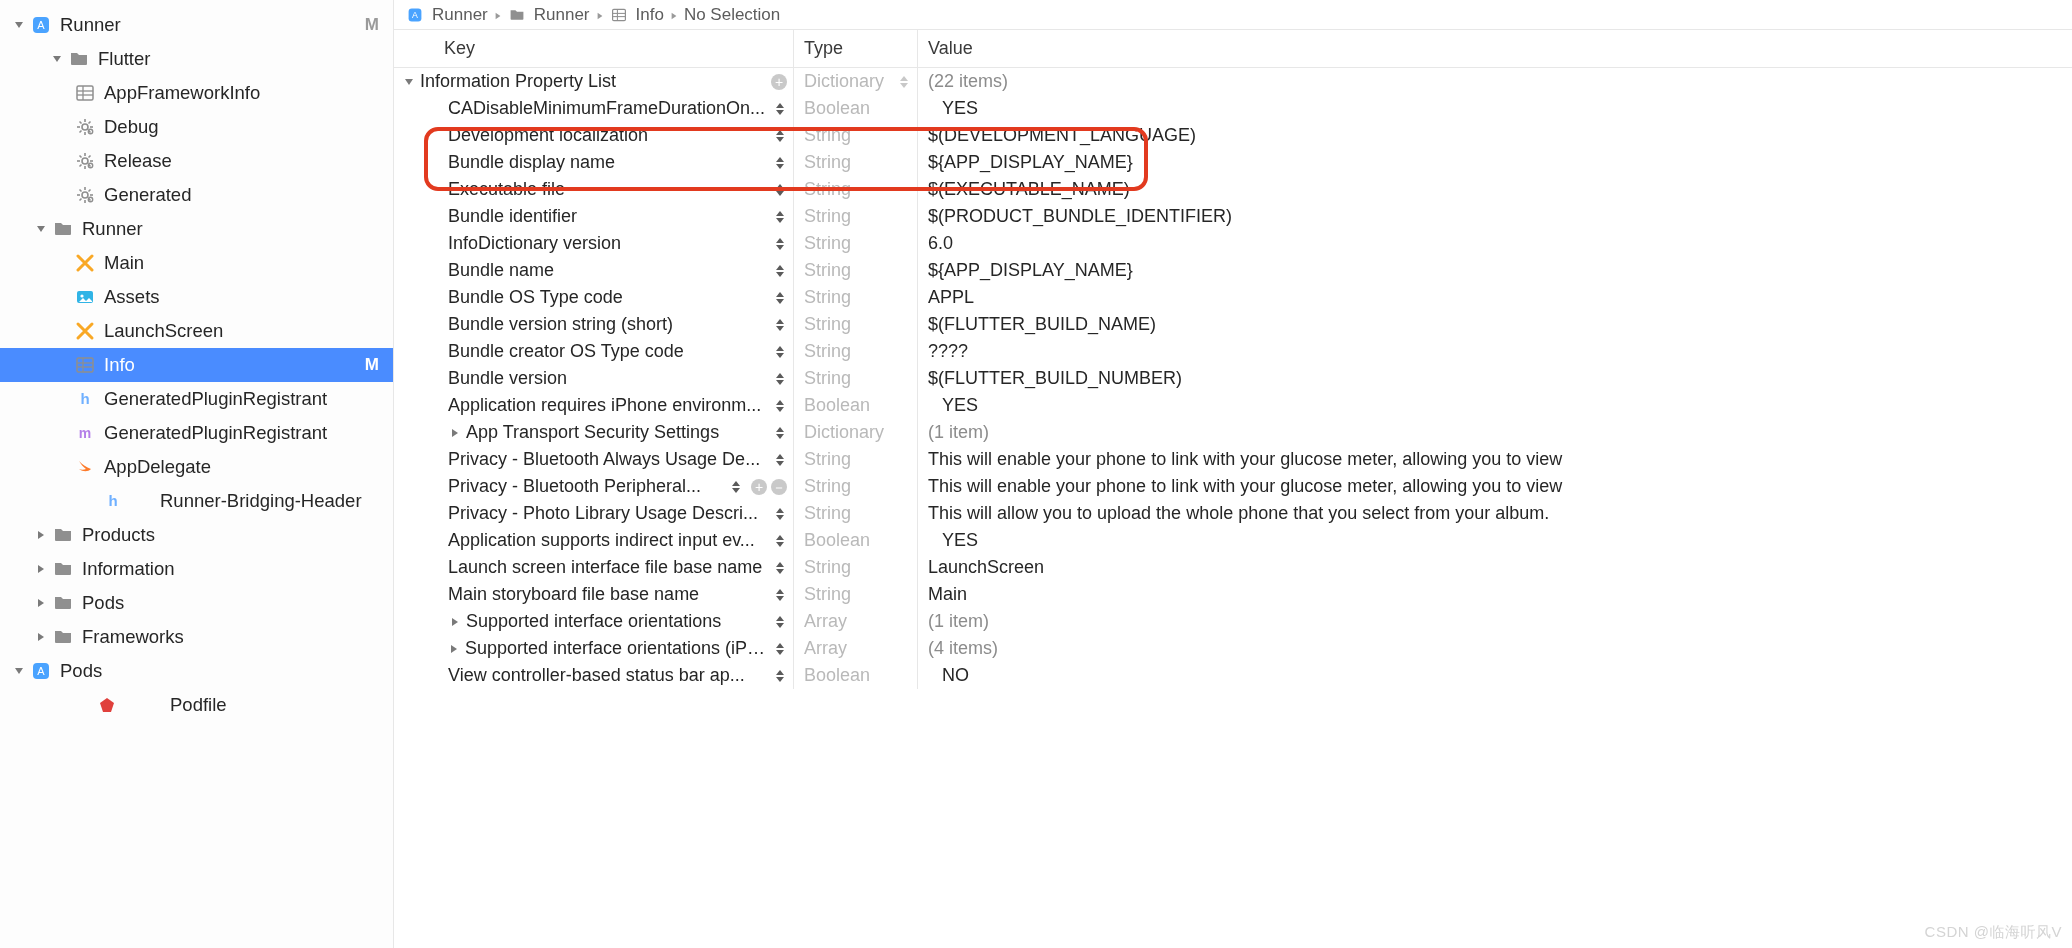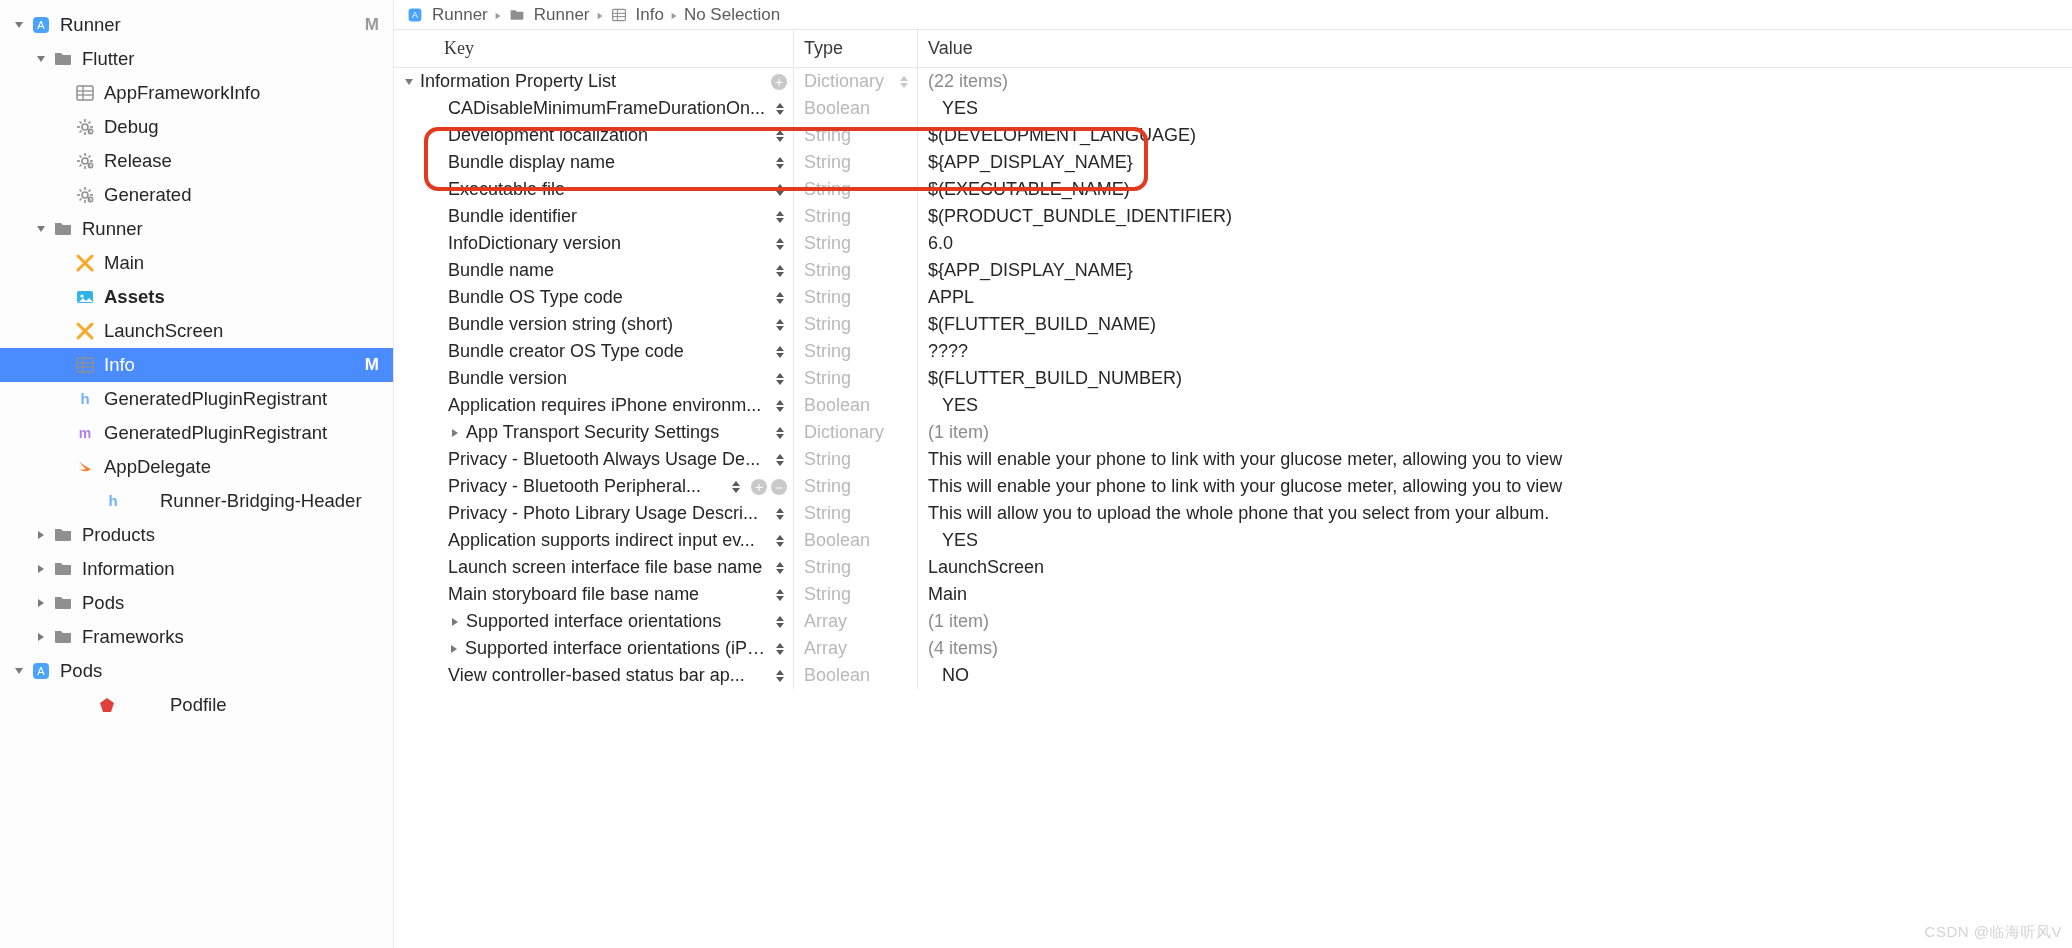--- a/index.html
+++ b/index.html
@@ -257,7 +257,7 @@
         <span class="sb-label">Runner</span>
         <span class="badge-m">M</span>
       </div>
-      <div class="sb-row" style="padding-left: 34px;">
+      <div class="sb-row" style="padding-left: 50px;">
         <span class="disclosure">
           <svg viewBox="0 0 10 10">
             <path d="M1 2 L9 2 L5 8 Z" fill="#7a7a7a"></path>

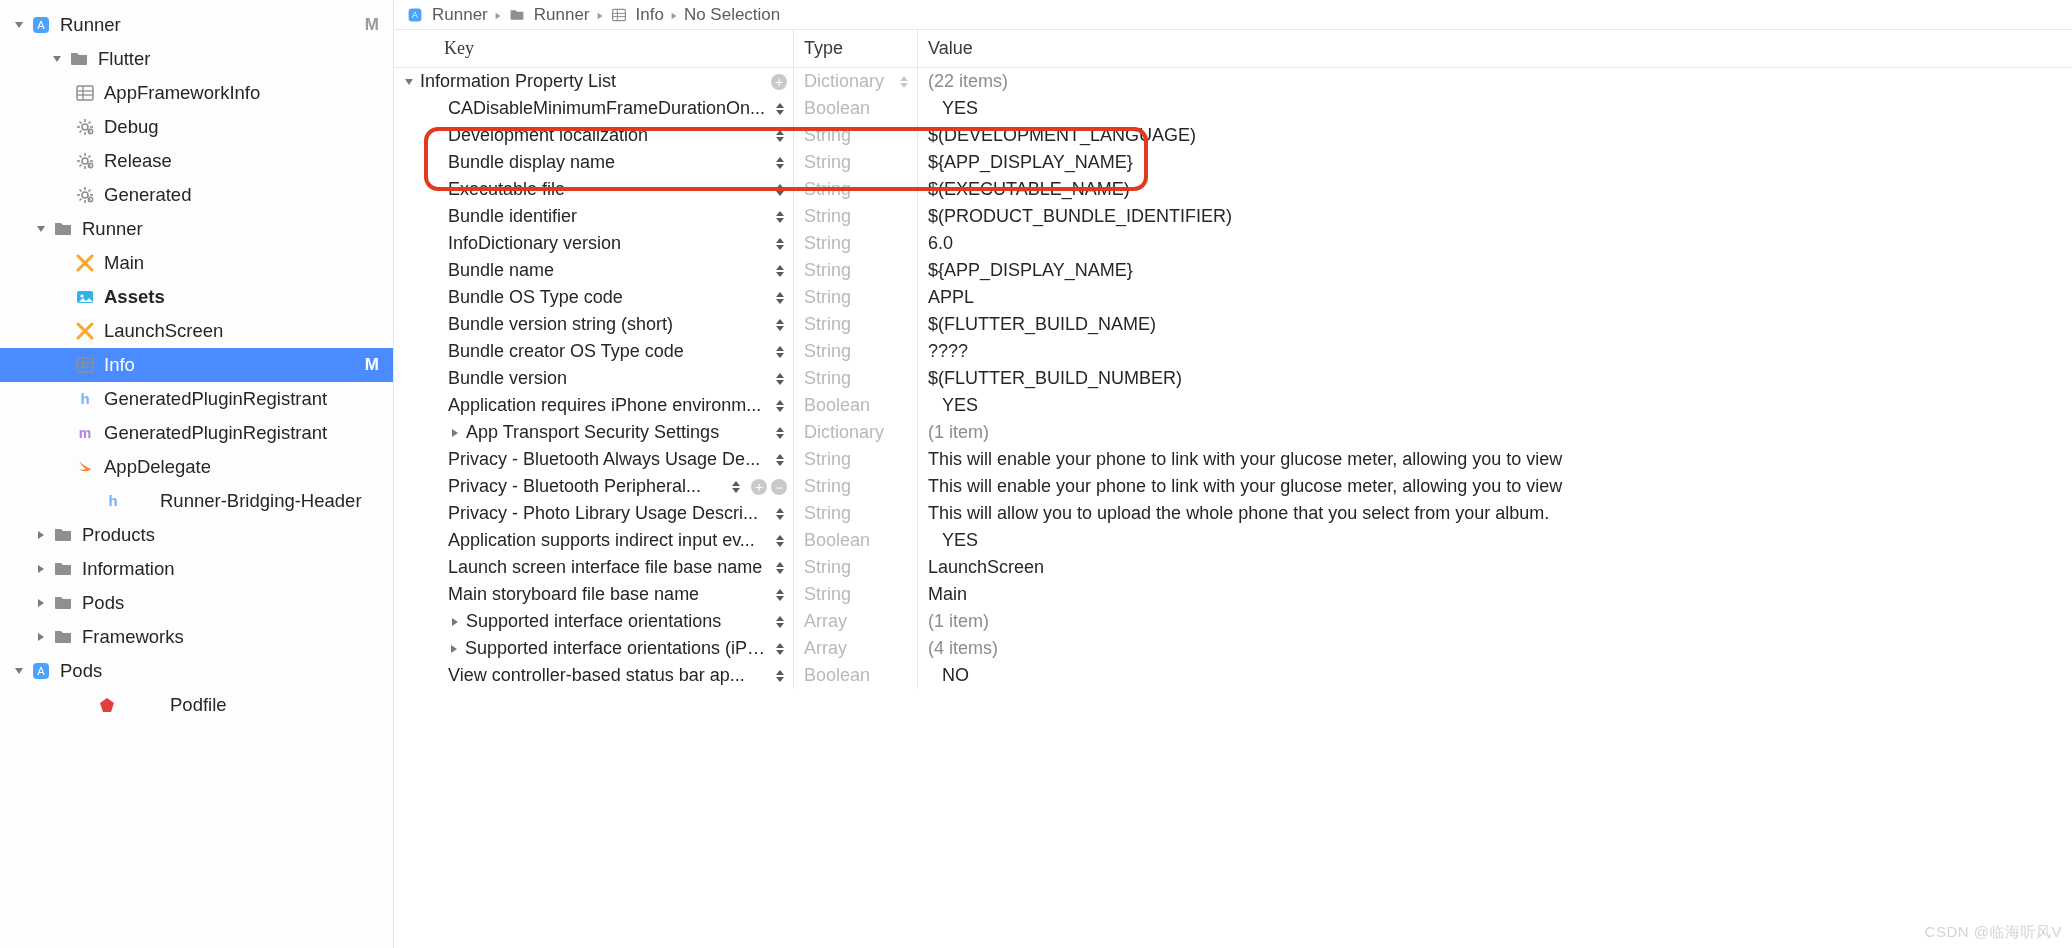--- a/index.html
+++ b/index.html
@@ -99,7 +99,7 @@
     color: #3a3a3a;
     font-size: 18px;
   }
-  .col-key   { width: 400px; padding-left: 50px; border-right: 1px solid #e7e7e7; height:100%; display:flex; align-items:center;font-family:Liberation Serif, serif; }
+  .col-key   { width: 400px; padding-left: 50px; border-right: 1px solid #e7e7e7; height:100%; display:flex; align-items:center; }
   .col-type  { width: 124px; padding-left: 10px; border-right: 1px solid #e7e7e7; height:100%; display:flex; align-items:center; }
   .col-value { flex: 1; padding-left: 10px; height:100%; display:flex; align-items:center; }
   .rows { position: relative; }

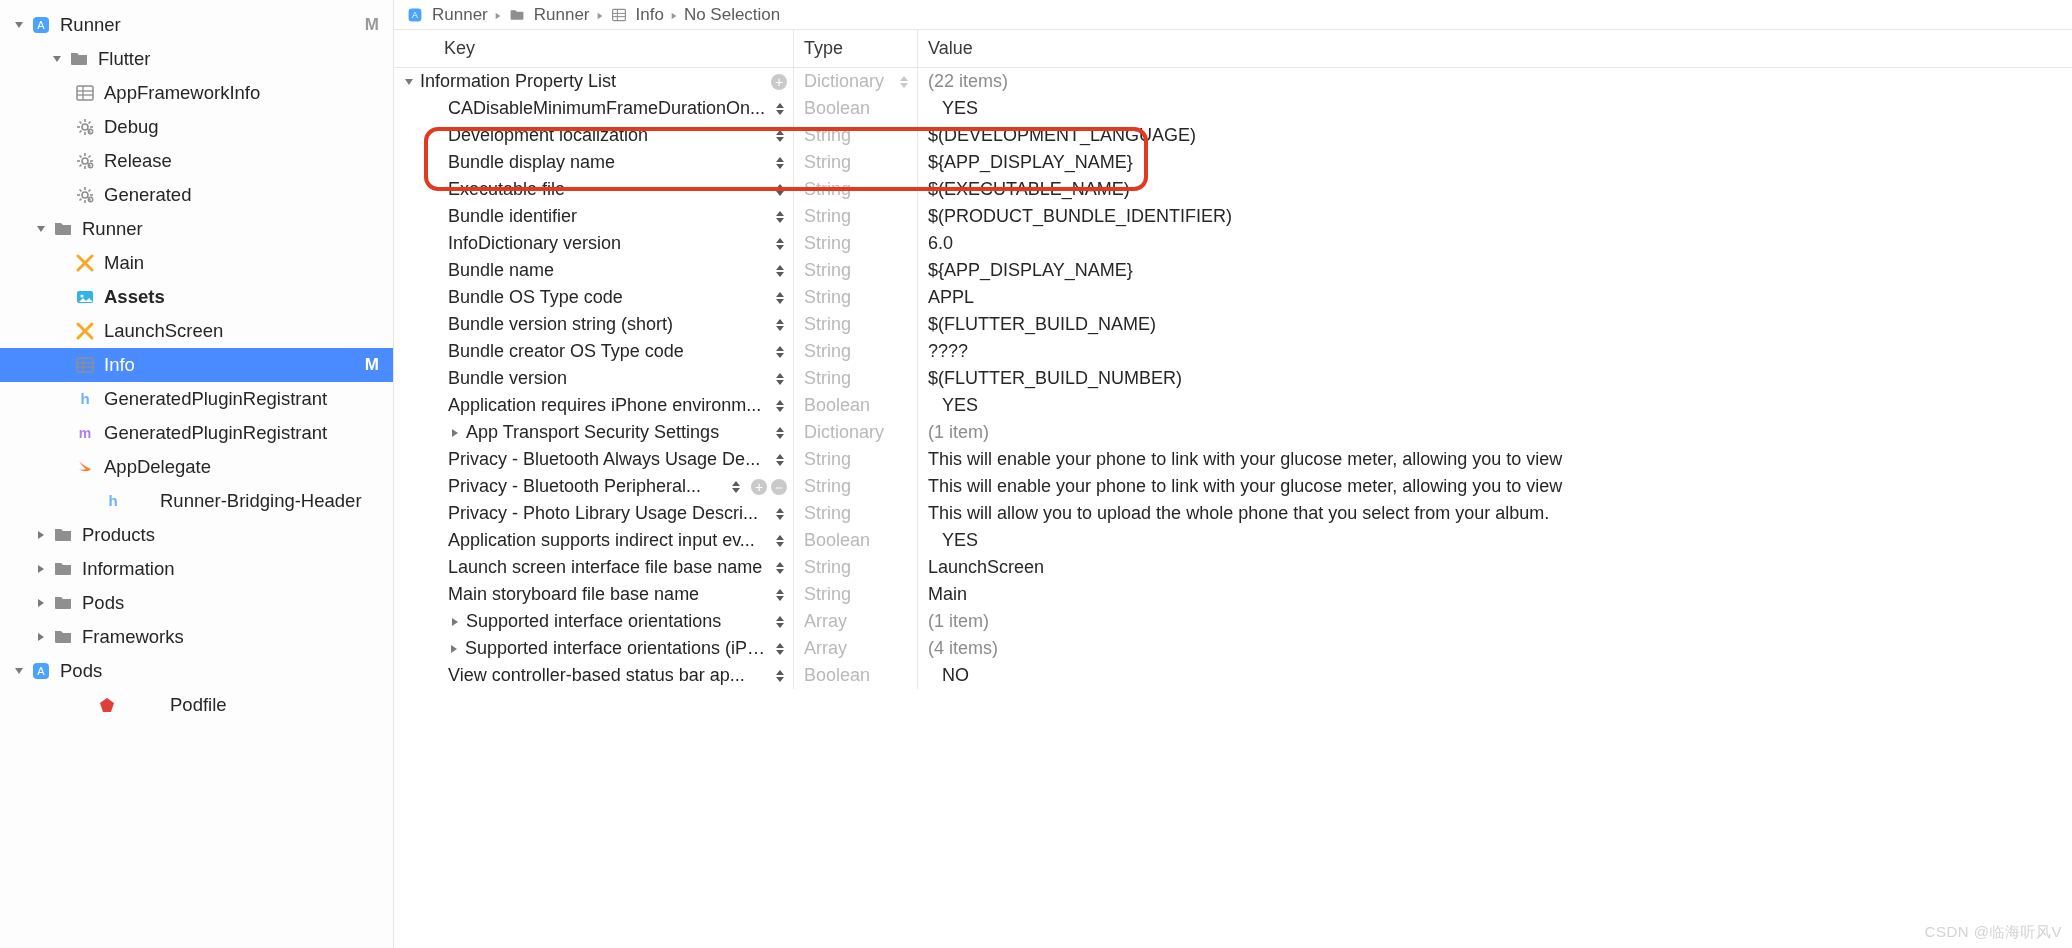--- a/index.html
+++ b/index.html
@@ -328,7 +328,7 @@
         </span>
         <span class="sb-label">Main</span>
       </div>
-      <div class="sb-row" style="padding-left: 56px; font-weight: bold;">
+      <div class="sb-row" style="padding-left: 56px;">
         <span class="disclosure"></span>
         <span class="ico">
           <svg>

